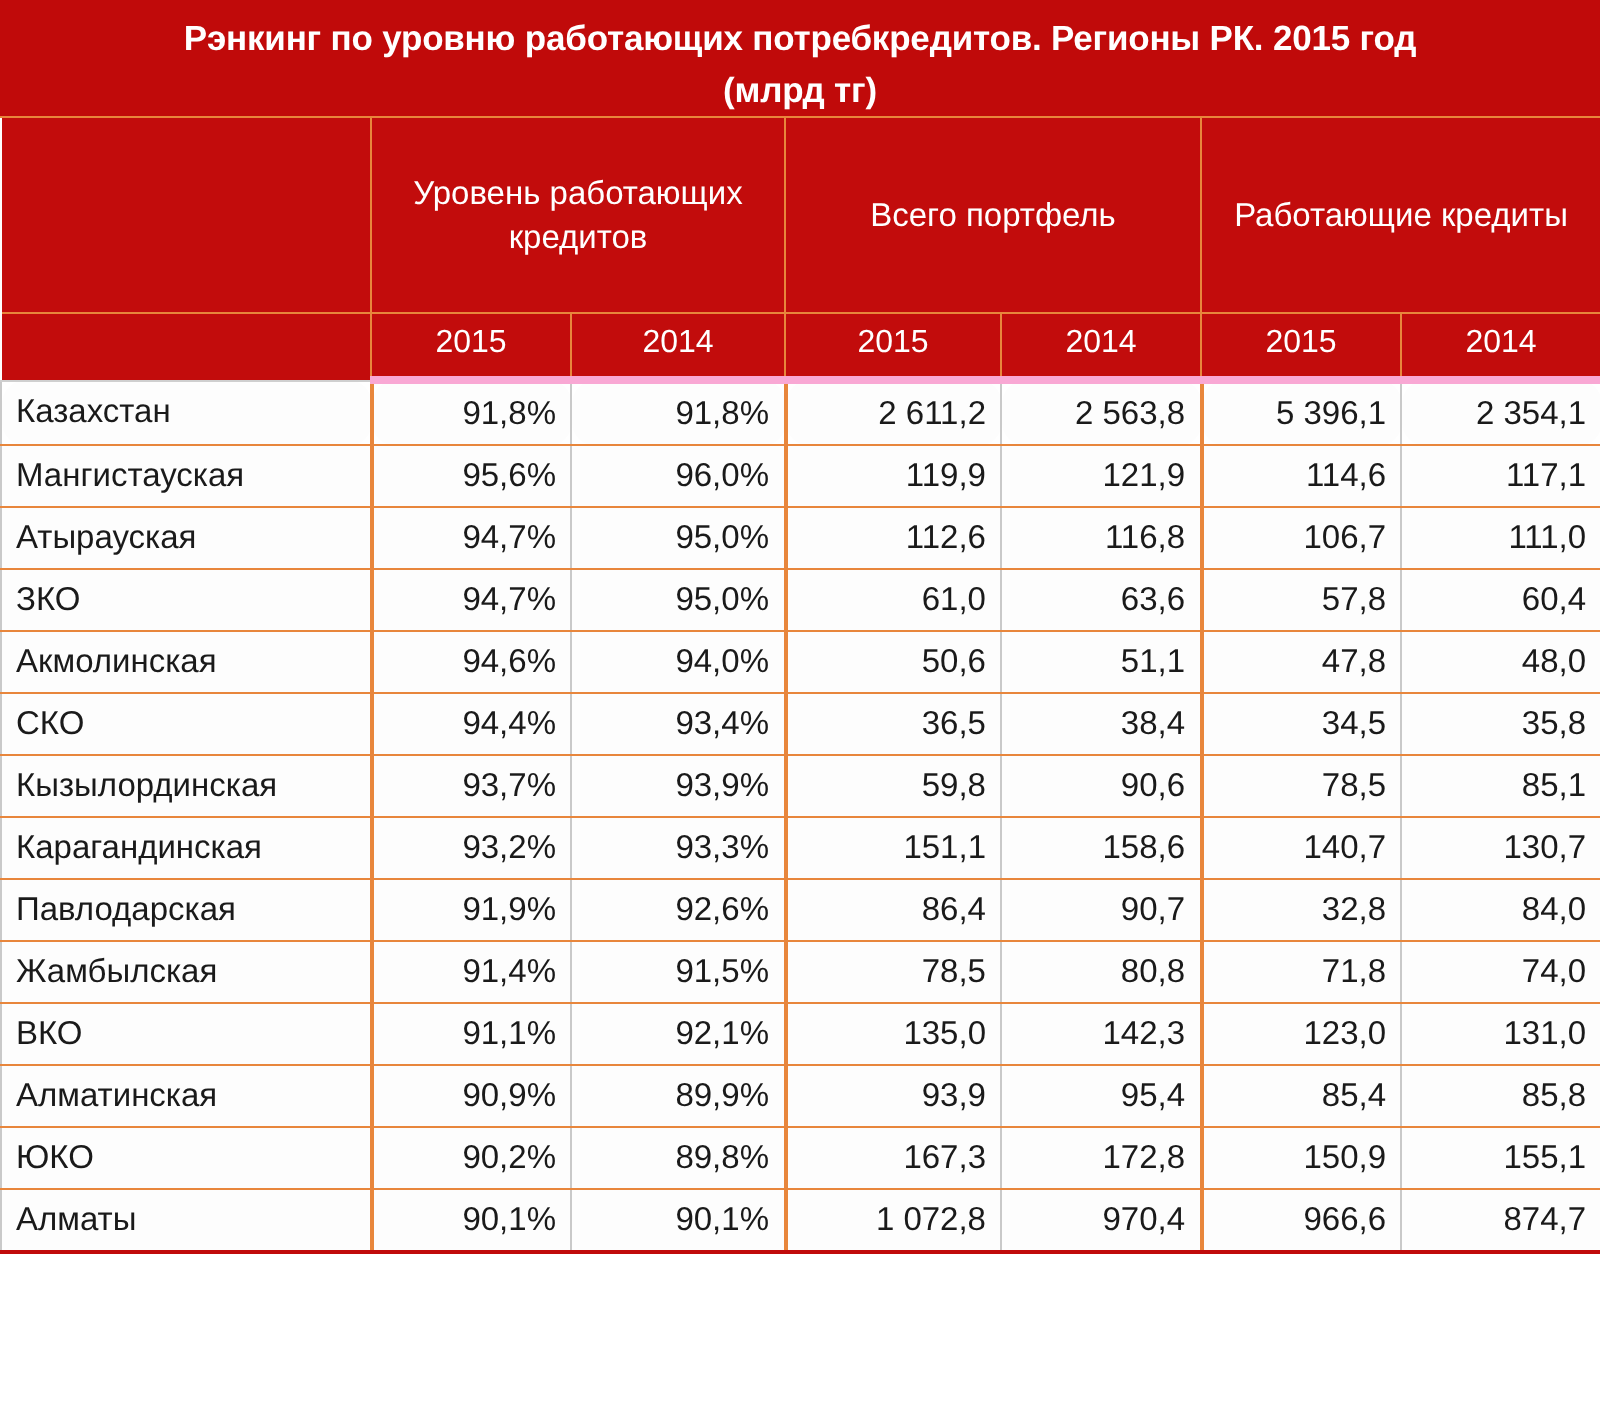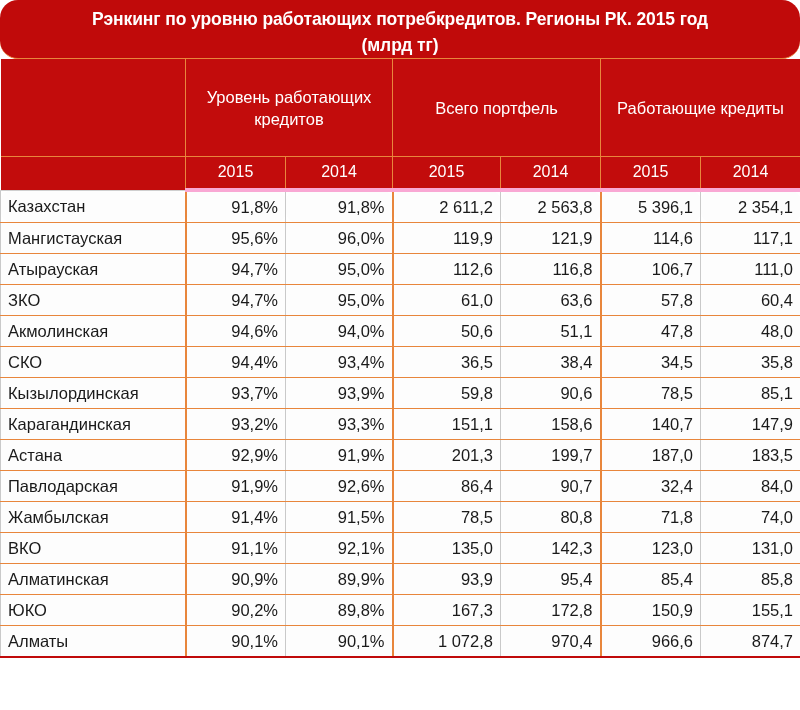--- a/index.html
+++ b/index.html
@@ -36,7 +36,6 @@
     height: 59px;
     border-bottom: 1px solid #e8863c;
     letter-spacing: -0.1px;
-    border-radius: 18px;
   }
   .title-line { display: block; white-space: nowrap; }
 

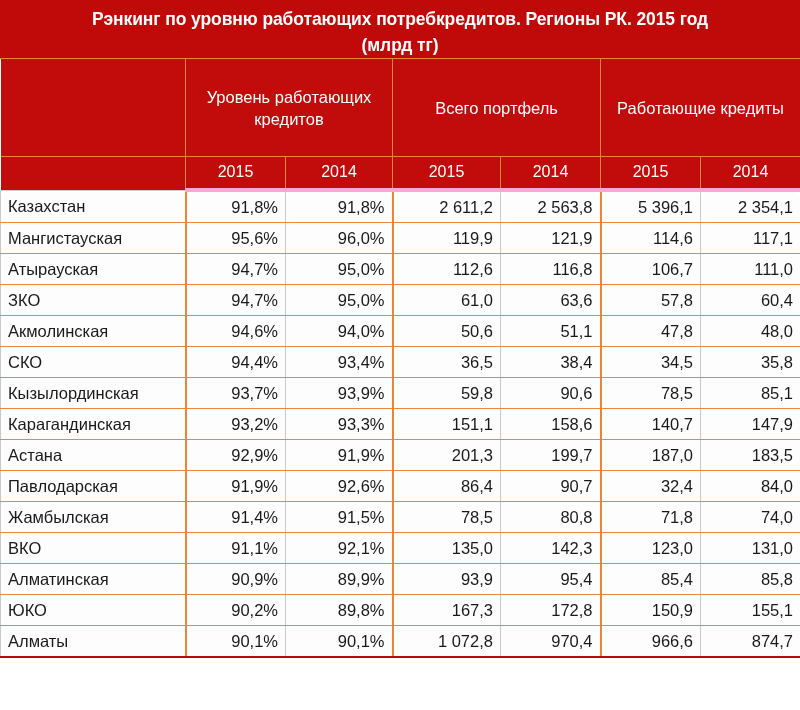--- a/index.html
+++ b/index.html
@@ -236,7 +236,7 @@
           <td class="val">151,1</td>
           <td class="val grp-end">158,6</td>
           <td class="val">140,7</td>
-          <td class="val last-col">147,9</td>
+          <td class="val last-col">130,7</td>
         </tr>
         <tr>
           <td class="region">Астана</td>

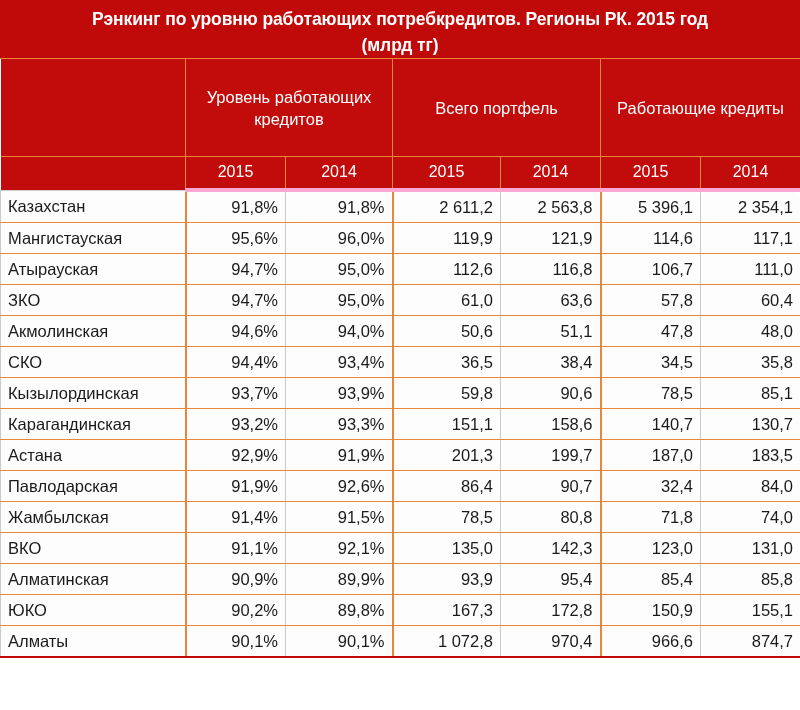--- a/index.html
+++ b/index.html
@@ -239,15 +239,6 @@
           <td class="val last-col">130,7</td>
         </tr>
         <tr>
-          <td class="region">Астана</td>
-          <td class="val">92,9%</td>
-          <td class="val grp-end">91,9%</td>
-          <td class="val">201,3</td>
-          <td class="val grp-end">199,7</td>
-          <td class="val">187,0</td>
-          <td class="val last-col">183,5</td>
-        </tr>
-        <tr>
           <td class="region">Павлодарская</td>
           <td class="val">91,9%</td>
           <td class="val grp-end">92,6%</td>

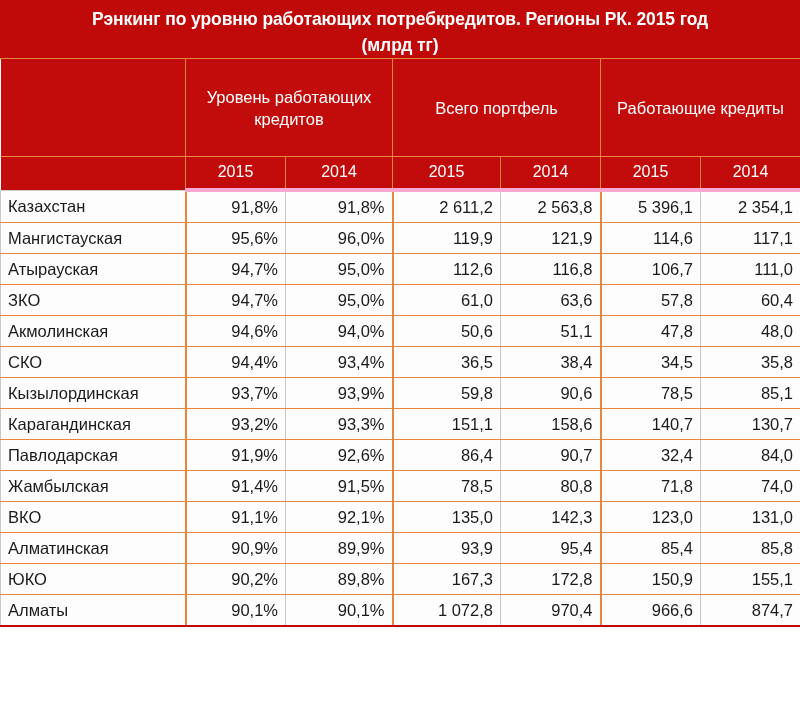--- a/index.html
+++ b/index.html
@@ -244,7 +244,7 @@
           <td class="val grp-end">92,6%</td>
           <td class="val">86,4</td>
           <td class="val grp-end">90,7</td>
-          <td class="val">32,4</td>
+          <td class="val">32,8</td>
           <td class="val last-col">84,0</td>
         </tr>
         <tr>

